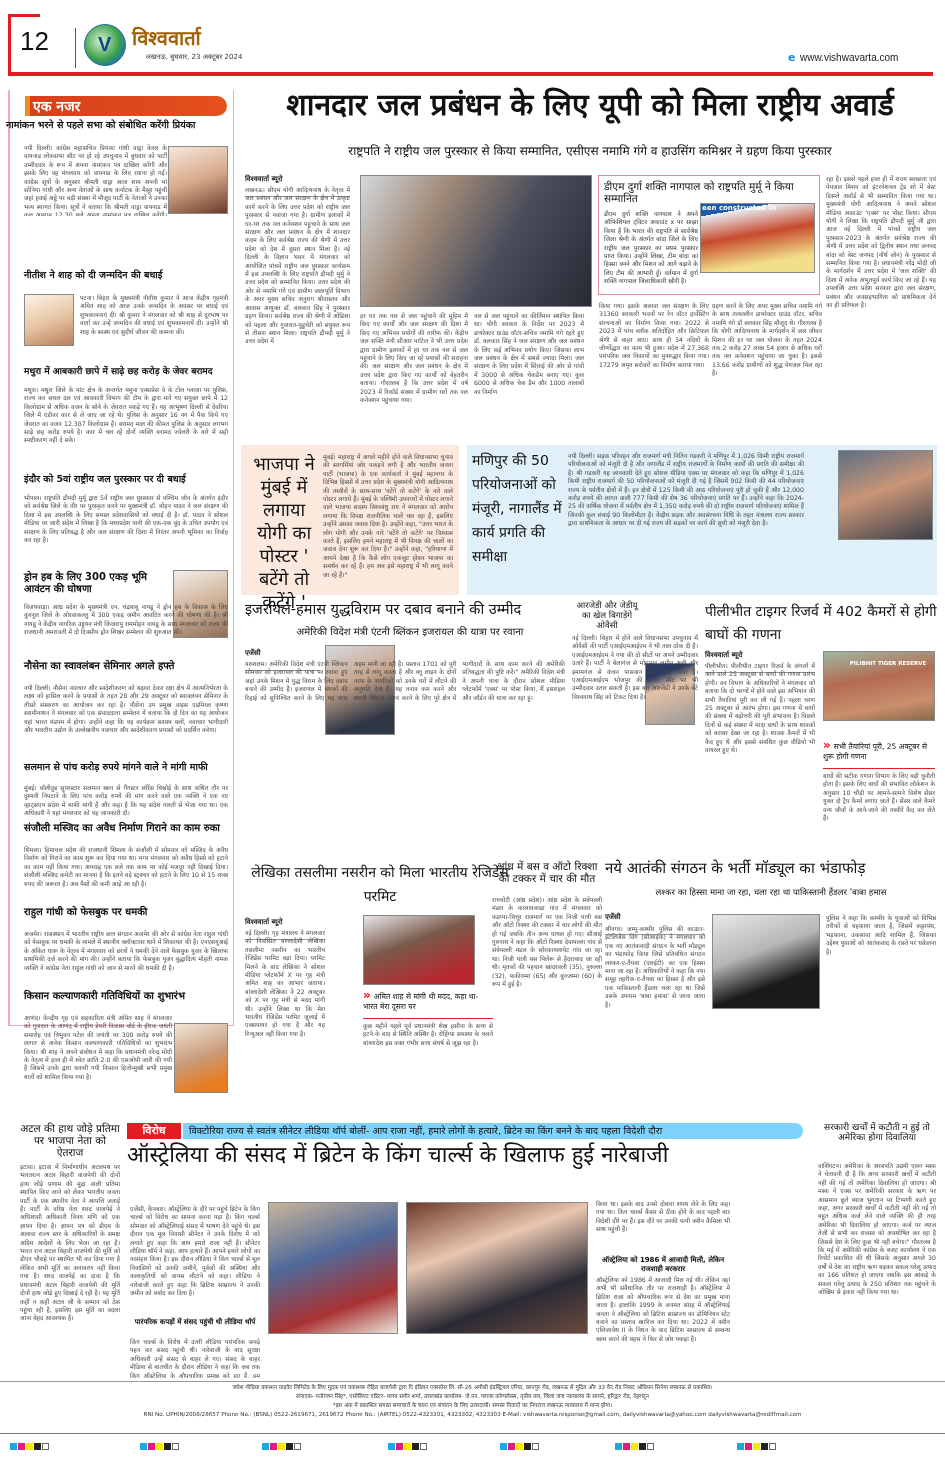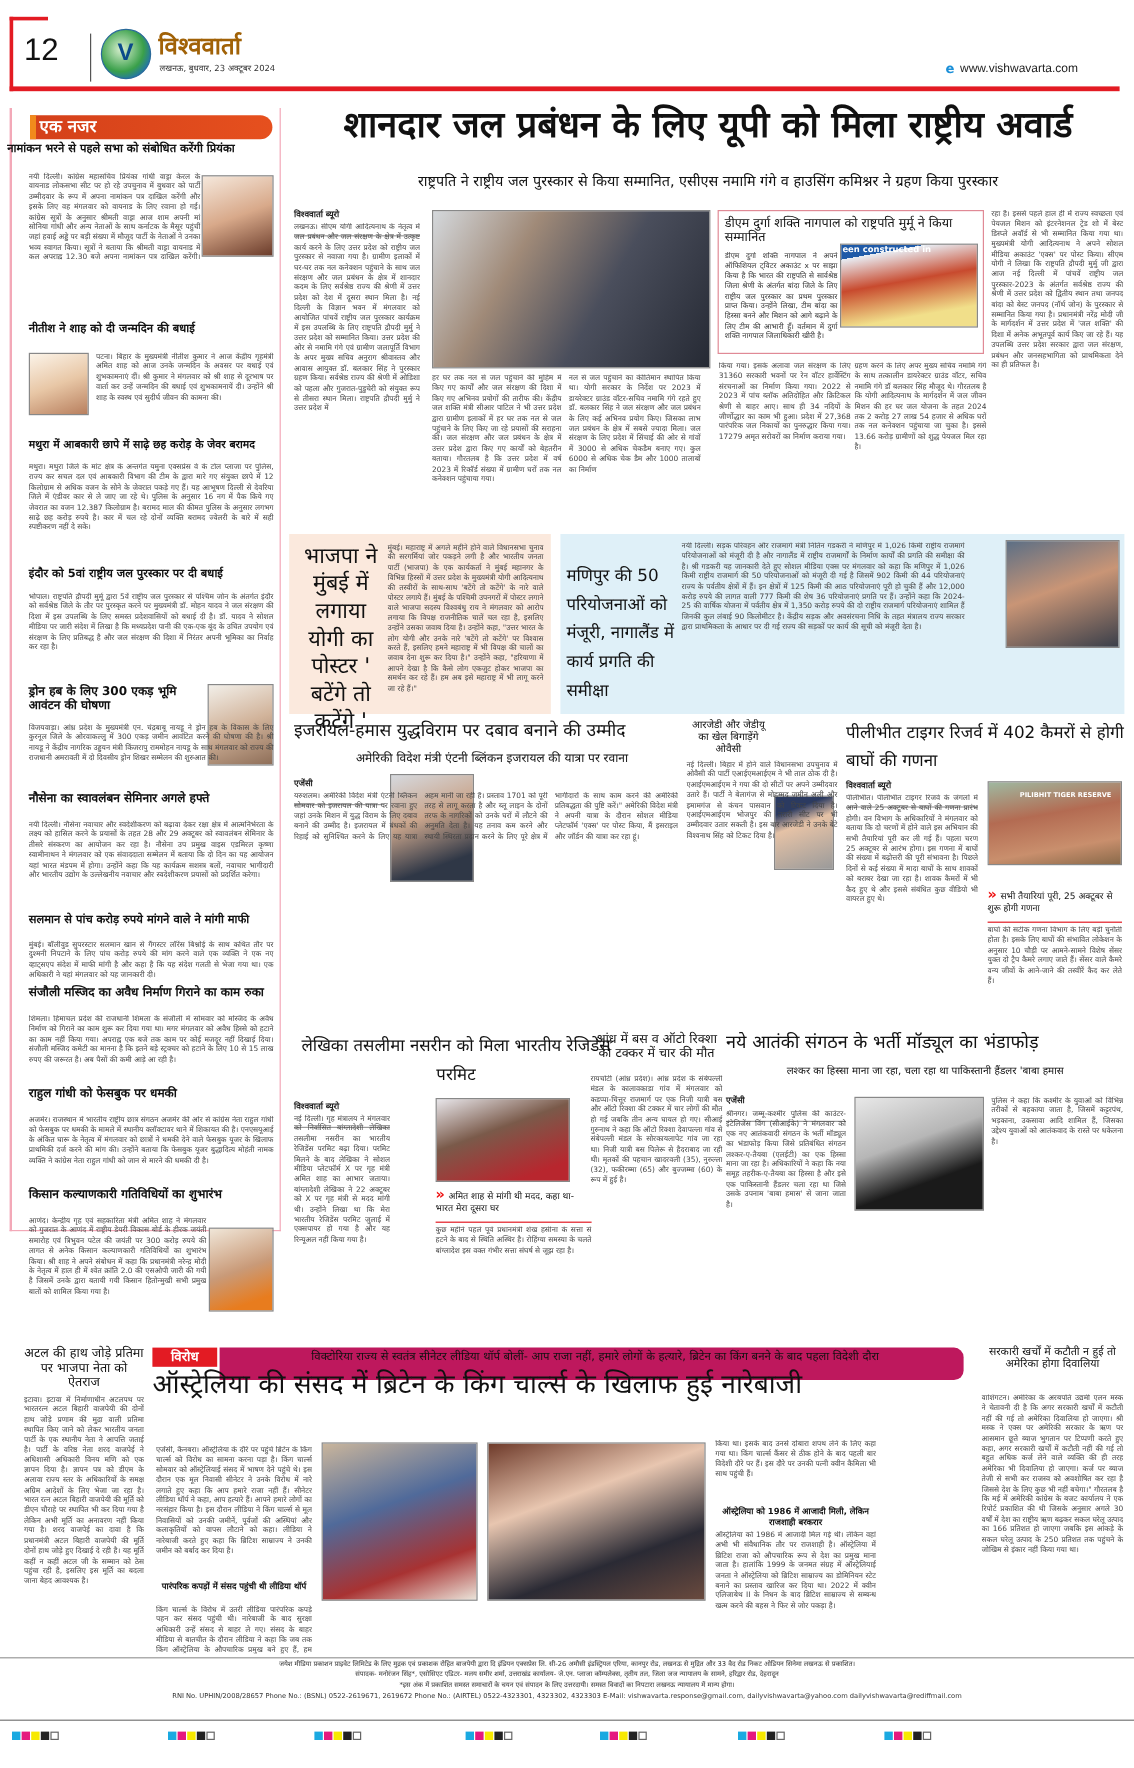--- a/index.html
+++ b/index.html
@@ -23,7 +23,7 @@
   #logo { left: 84px; top: 24px; width: 42px; height: 42px; border-radius: 50%; background: radial-gradient(circle at 40% 40%, #d9f0d0, #3aa04a 55%, #1f6fb5 80%); border: 1px solid #2a6a9a; }
   #logo-v { left: 98px; top: 33px; font-size: 20px; font-weight: bold; color: #0a4a8a; font-family: "Liberation Sans", sans-serif; }
   #brand-name { left: 132px; top: 24px; font-size: 20px; font-weight: bold; color: #a16207; }
-  #dateline { left: 133px; top: 52px; font-size: 7px; color: #333; }
+  #dateline { left: 146px; top: 52px; font-size: 7px; color: #333; }
   #section-title { left: 400px; top: 22px; font-size: 30px; color: #111; }
   #site-url { left: 800px; top: 52px; font-size: 10px; color: #222; font-family: "Liberation Sans", sans-serif; }
   #ie-icon { left: 788px; top: 51px; font-size: 11px; color: #1a8fd8; font-weight: bold; }

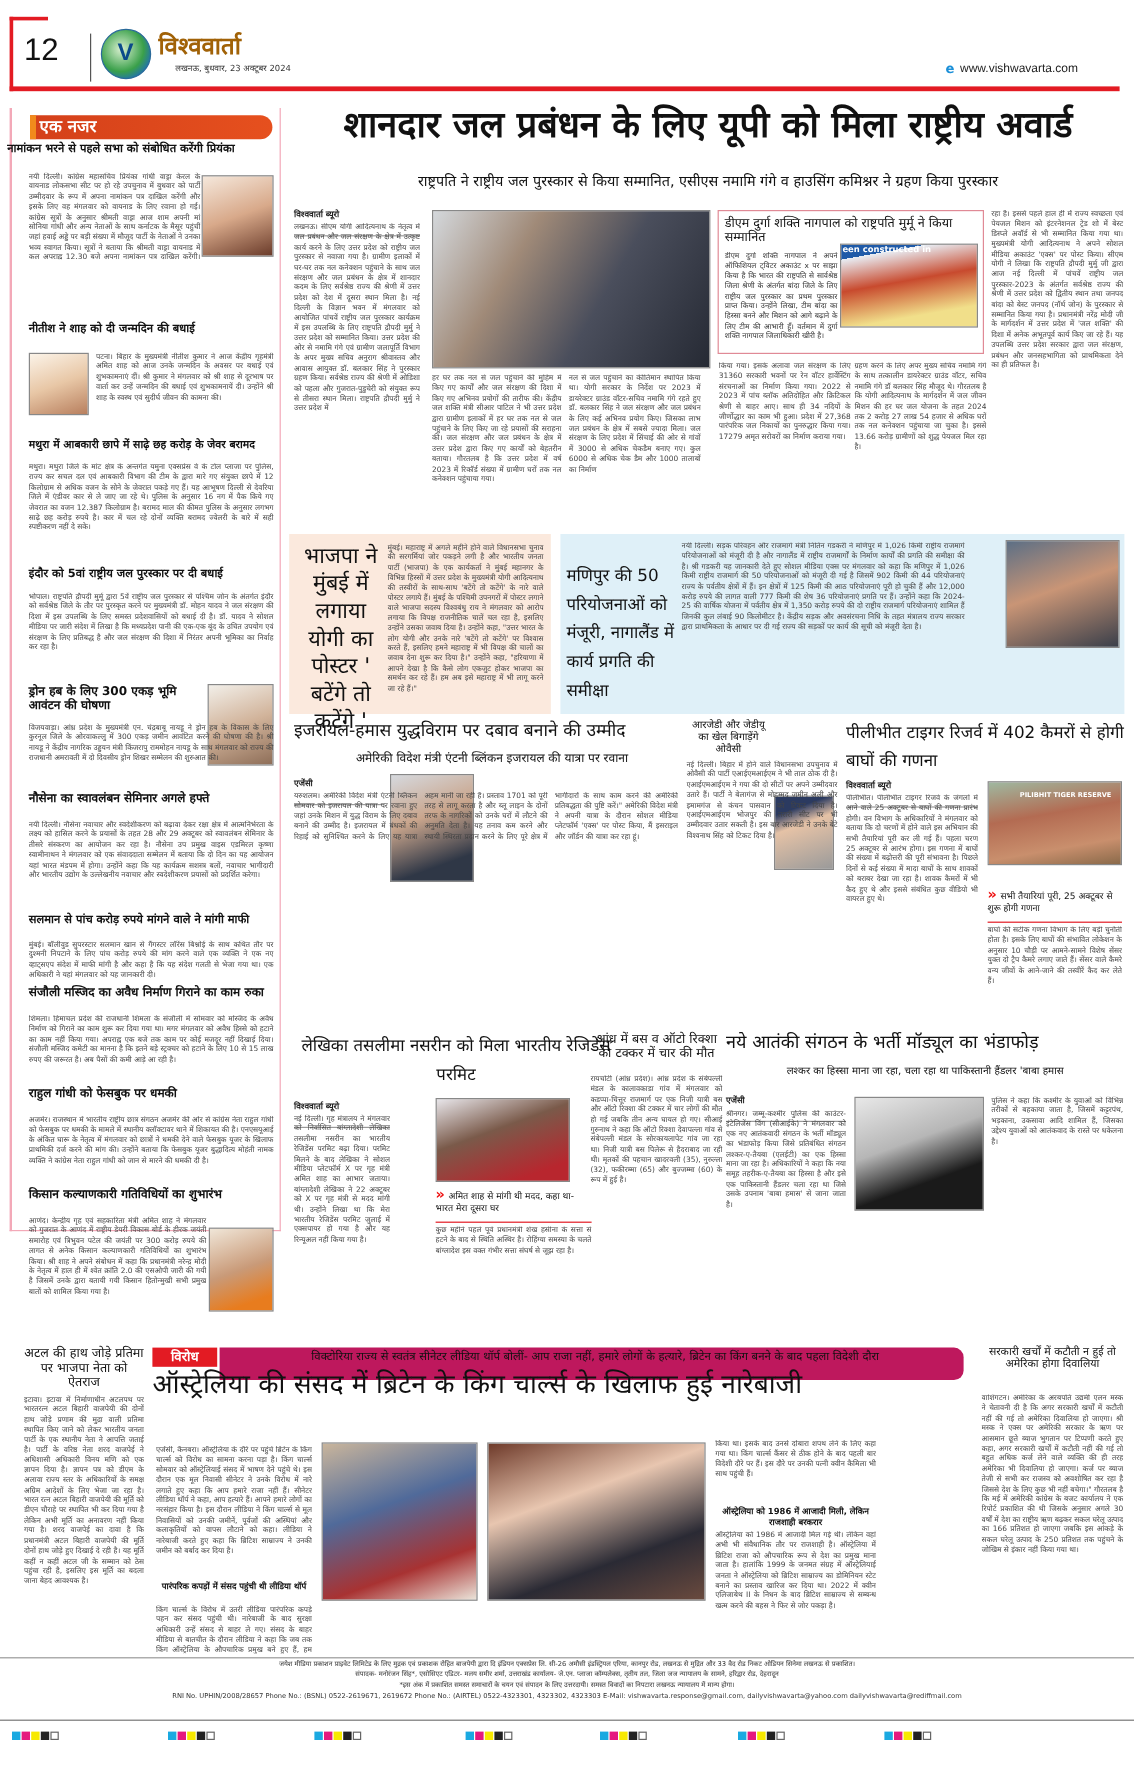--- a/index.html
+++ b/index.html
@@ -127,7 +127,7 @@
 <div class="abs txt" style="left:323px;top:453px;width:130px;height:138px;">मुंबई। महाराष्ट्र में अगले महीने होने वाले विधानसभा चुनाव की सरगर्मियां जोर पकड़ने लगी है और भारतीय जनता पार्टी (भाजपा) के एक कार्यकर्ता ने मुंबई महानगर के विभिन्न हिस्सों में उत्तर प्रदेश के मुख्यमंत्री योगी आदित्यनाथ की तस्वीरों के साथ-साथ 'बटेंगे तो कटेंगे' के नारे वाले पोस्टर लगाये हैं। मुंबई के पश्चिमी उपनगरों में पोस्टर लगाने वाले भाजपा सदस्य विश्वबंधु राय ने मंगलवार को आरोप लगाया कि विपक्ष राजनीतिक चालें चल रहा है, इसलिए उन्होंने उसका जवाब दिया है। उन्होंने कहा, "उत्तर भारत के लोग योगी और उनके नारे 'बटेंगे तो कटेंगे' पर विश्वास करते हैं, इसलिए हमने महाराष्ट्र में भी विपक्ष की चालों का जवाब देना शुरू कर दिया है।" उन्होंने कहा, "हरियाणा में आपने देखा है कि कैसे लोग एकजुट होकर भाजपा का समर्थन कर रहे हैं। हम अब इसे महाराष्ट्र में भी लागू करने जा रहे हैं।"</div>
 
 <div id="box-mani" class="abs"></div>
-<div class="abs hd" style="left:472px;top:448px;width:92px;font-size:14px;font-weight:normal;line-height:24px;margin-top:20px;">मणिपुर की 50 परियोजनाओं को मंजूरी, नागालैंड में कार्य प्रगति की समीक्षा</div>
+<div class="abs hd" style="left:472px;top:448px;width:92px;font-size:14px;font-weight:normal;line-height:24px;">मणिपुर की 50 परियोजनाओं को मंजूरी, नागालैंड में कार्य प्रगति की समीक्षा</div>
 <div class="abs txt" style="left:568px;top:452px;width:236px;height:140px;">नयी दिल्ली। सड़क परिवहन और राजमार्ग मंत्री नितिन गडकरी ने मणिपुर में 1,026 किमी राष्ट्रीय राजमार्ग परियोजनाओं को मंजूरी दी है और नागालैंड में राष्ट्रीय राजमार्गों के निर्माण कार्यों की प्रगति की समीक्षा की है। श्री गडकरी यह जानकारी देते हुए सोशल मीडिया एक्स पर मंगलवार को कहा कि मणिपुर में 1,026 किमी राष्ट्रीय राजमार्ग की 50 परियोजनाओं को मंजूरी दी गई है जिसमें 902 किमी की 44 परियोजनाएं राज्य के पर्वतीय क्षेत्रों में हैं। इन क्षेत्रों में 125 किमी की आठ परियोजनाएं पूरी हो चुकी हैं और 12,000 करोड़ रुपये की लागत वाली 777 किमी की शेष 36 परियोजनाएं प्रगति पर हैं। उन्होंने कहा कि 2024-25 की वार्षिक योजना में पर्वतीय क्षेत्र में 1,350 करोड़ रुपये की दो राष्ट्रीय राजमार्ग परियोजनाएं शामिल हैं जिनकी कुल लंबाई 90 किलोमीटर है। केंद्रीय सड़क और अवसंरचना निधि के तहत मंत्रालय राज्य सरकार द्वारा प्राथमिकता के आधार पर दी गई राज्य की सड़कों पर कार्य की सूची को मंजूरी देता है।</div>
 <div class="abs photo" style="left:838px;top:450px;width:95px;height:90px;background:linear-gradient(160deg,#5c6f85,#c99576 45%,#3a3f4a);"></div>
 

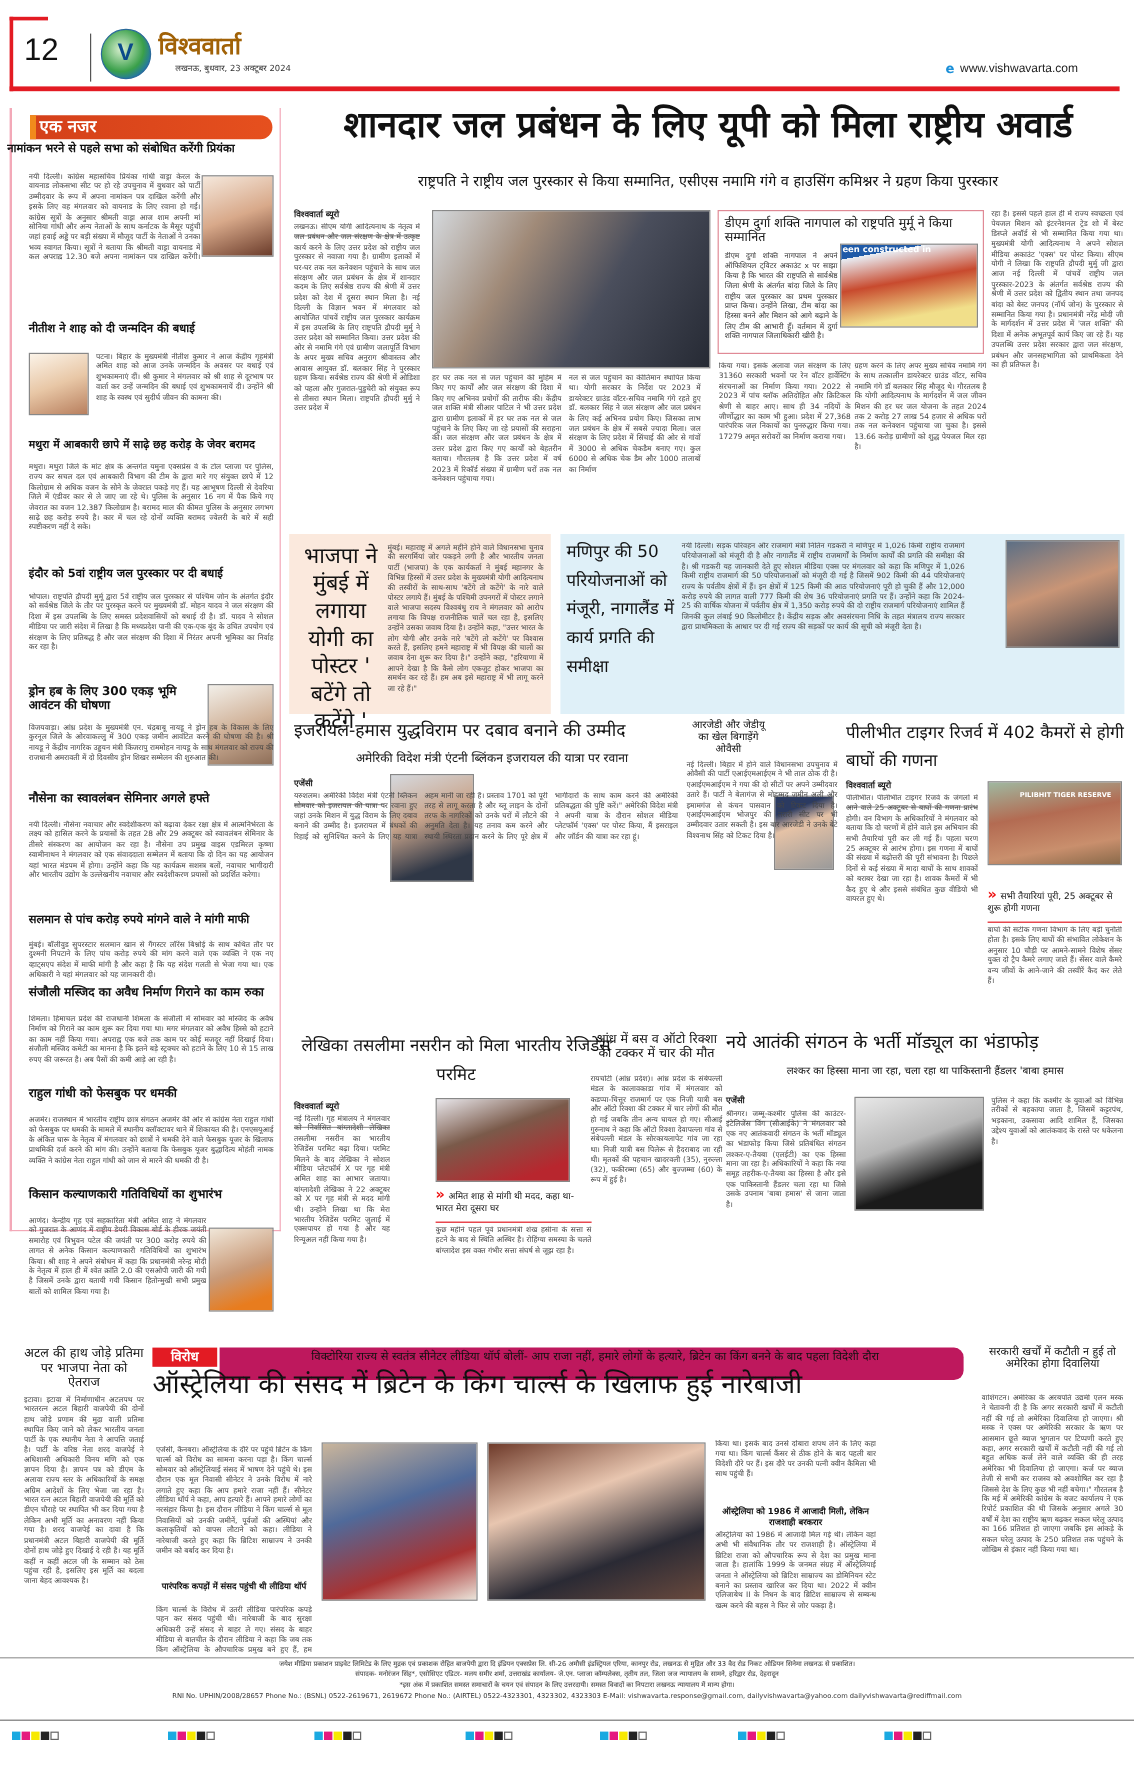--- a/index.html
+++ b/index.html
@@ -42,7 +42,7 @@
   #box-mani { left: 467px; top: 445px; width: 470px; height: 150px; background: #dff0f8; }
 
   #birodh-tag { left: 127px; top: 1123px; width: 54px; height: 16px; background: #e31b23; color: #fff; font-size: 11px; text-align: center; line-height: 16px; font-weight: bold; }
-  #birodh-strip { left: 183px; top: 1123px; width: 620px; height: 27px; background: #be185d; border-radius: 0 8px 8px 0; font-size: 9.5px; line-height: 16px; padding-left: 6px; color: #111; white-space: nowrap; overflow: hidden; text-align: center; }
+  #birodh-strip { left: 183px; top: 1123px; width: 620px; height: 16px; background: #7dd3fc; border-radius: 0 8px 8px 0; font-size: 9.5px; line-height: 16px; padding-left: 6px; color: #111; white-space: nowrap; overflow: hidden; }
 
   #footer { left: 0; top: 1383px; width: 945px; }
   .foot-line { width: 945px; text-align: center; font-size: 5.6px; color: #333; line-height: 9px; }

